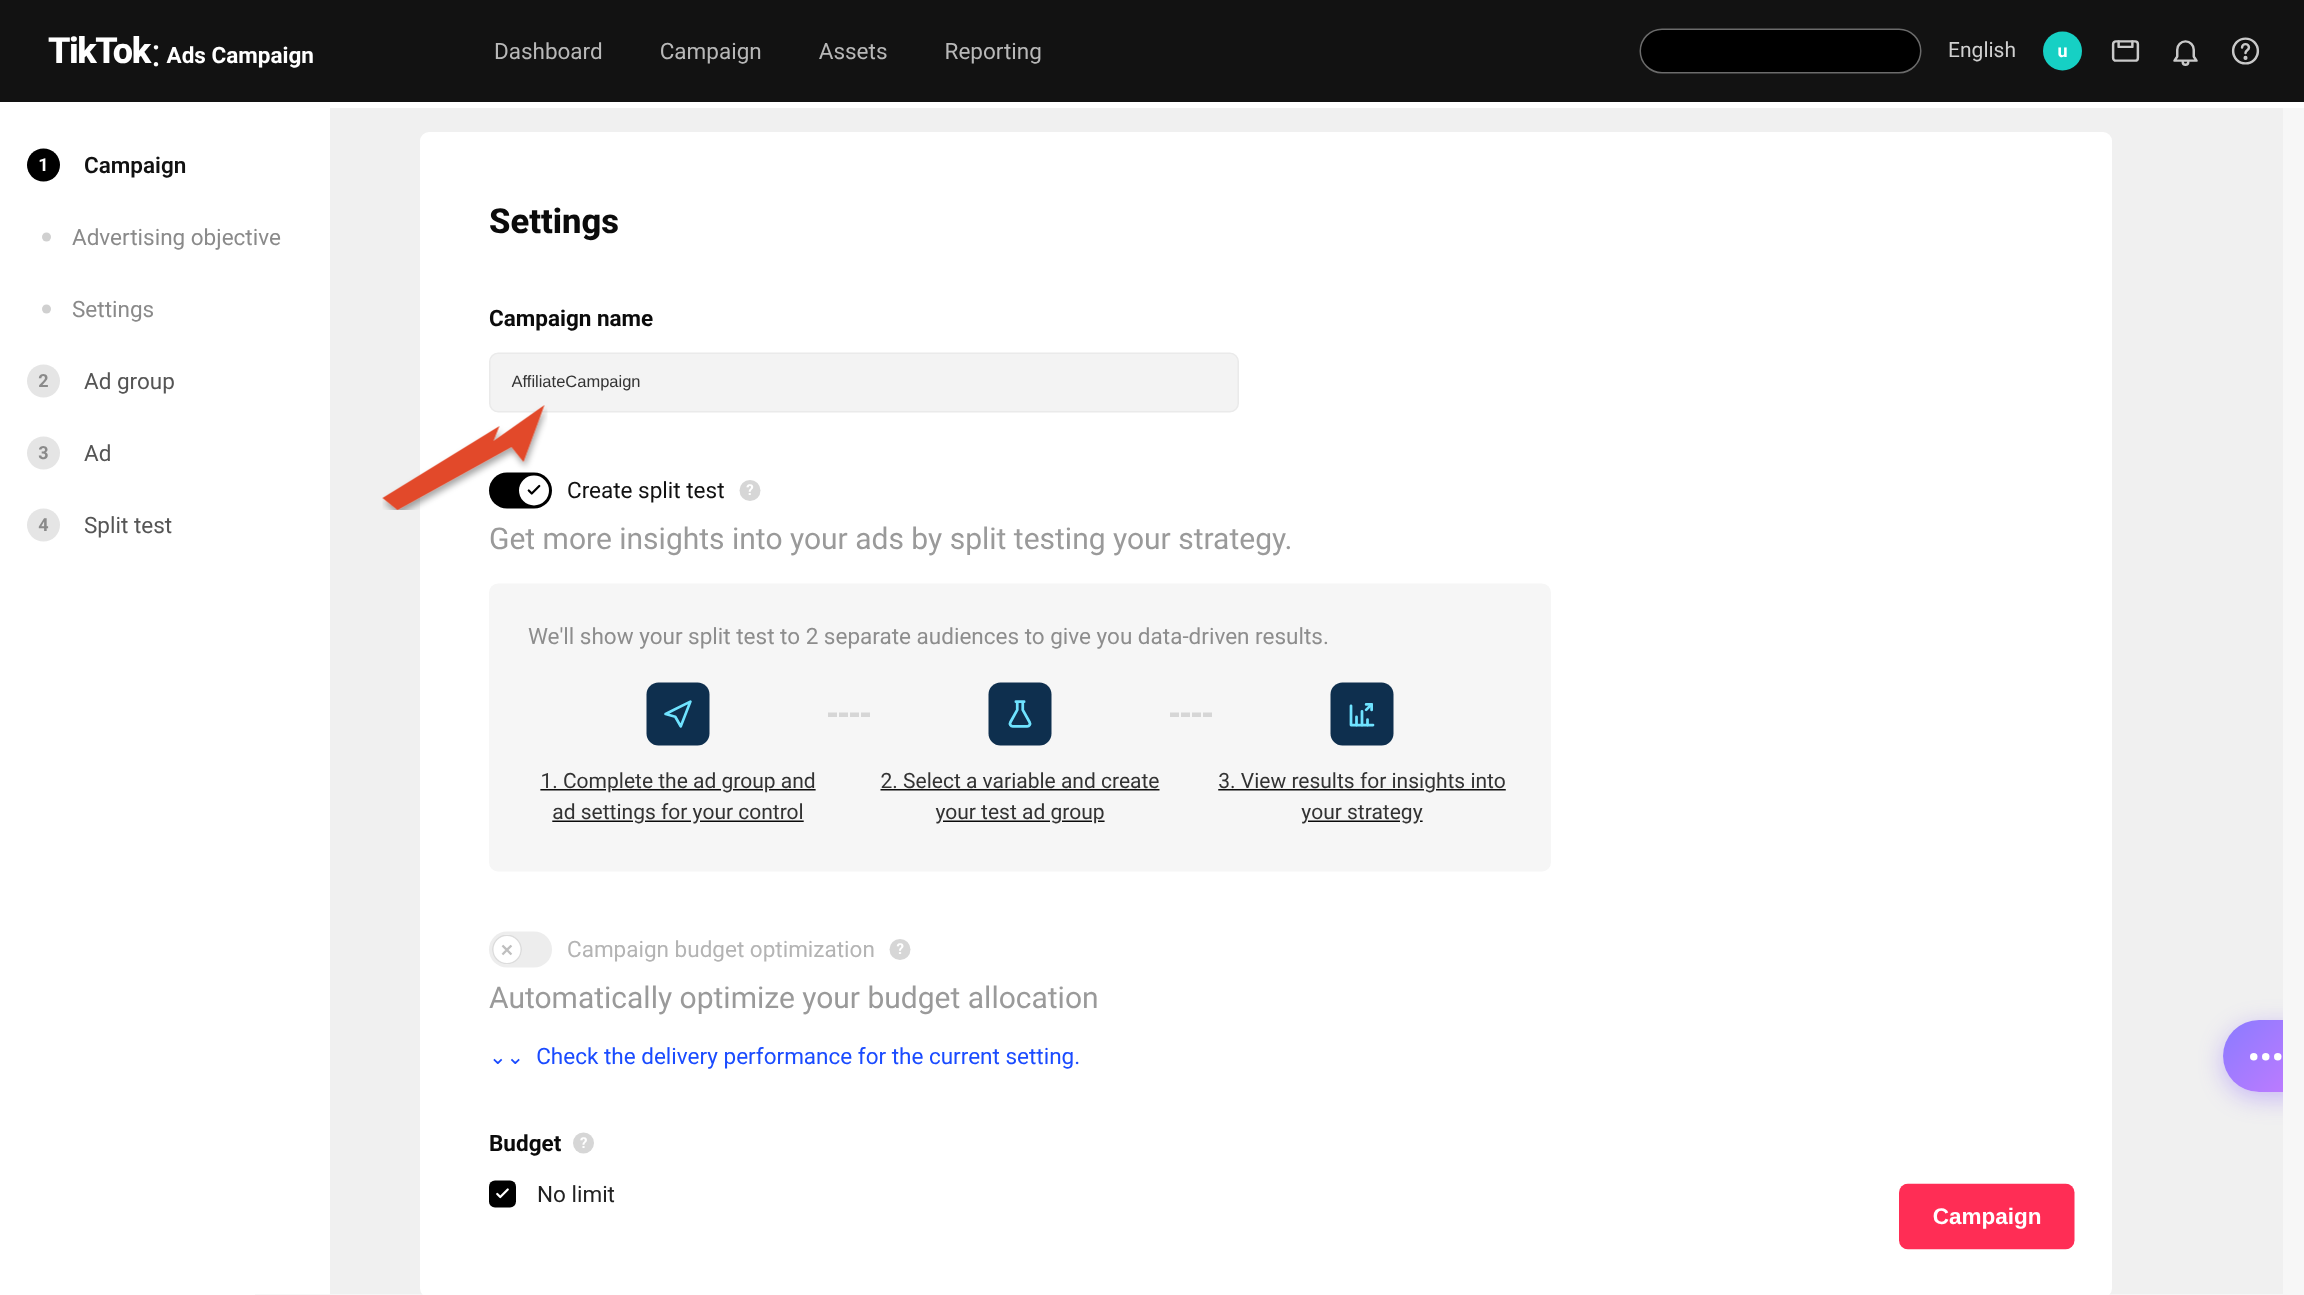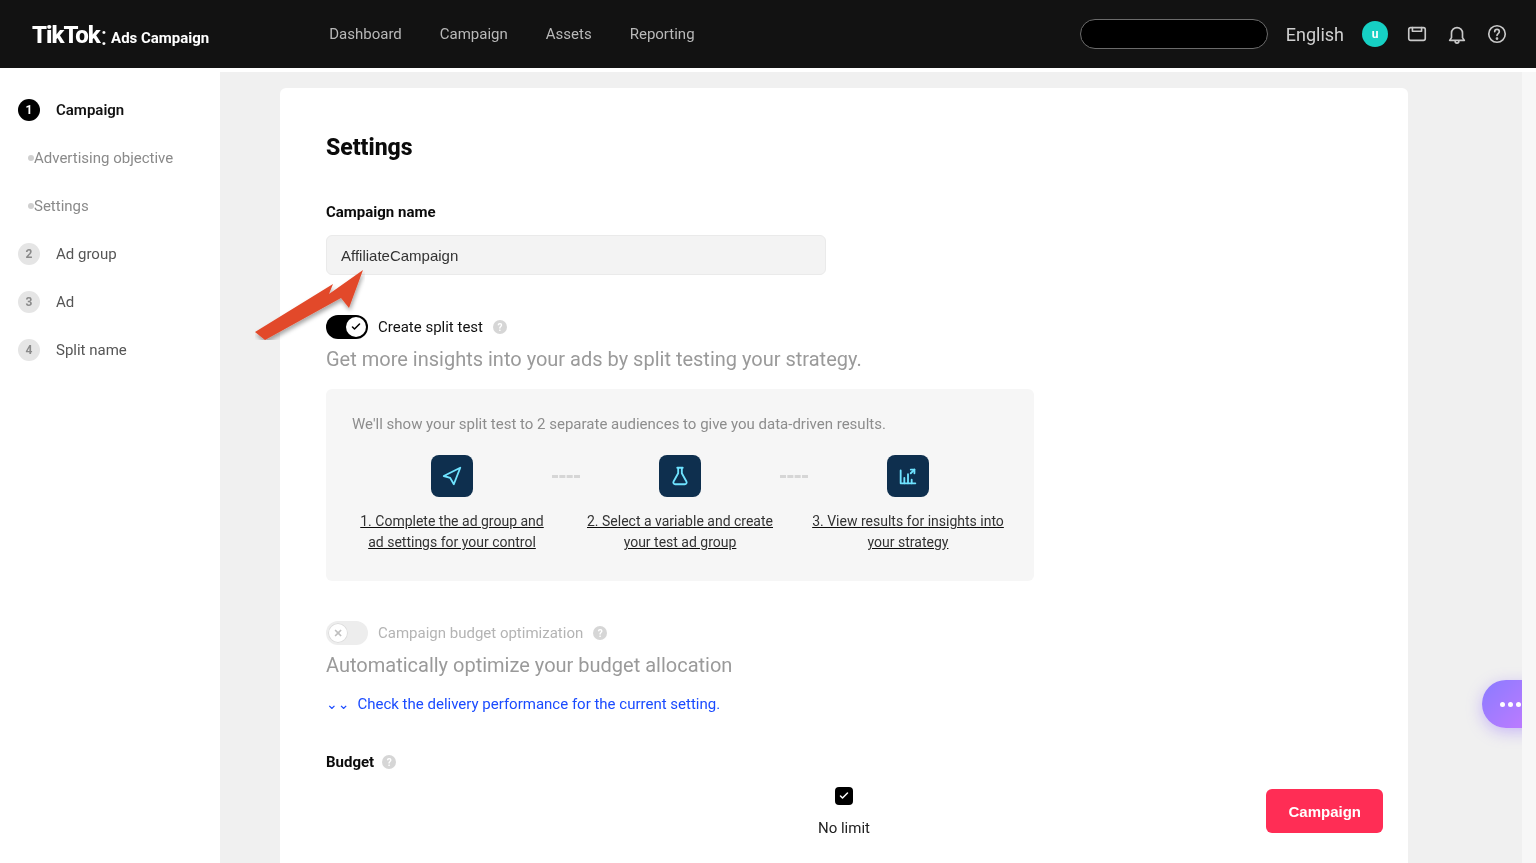--- a/index.html
+++ b/index.html
@@ -44,7 +44,7 @@
 
   .navright{margin-left:auto;display:flex;align-items:center;gap:18px;}
   .searchpill{width:188px;height:30px;border-radius:15px;background:#000;border:1px solid #6b6b6b;}
-  .lang{font-size:18px;color:#d0d0d0;}
+  .lang{font-size:14px;color:#d0d0d0;}
   .avatar{width:26px;height:26px;border-radius:50%;background:var(--teal);display:flex;align-items:center;justify-content:center;color:#fff;font-size:12px;font-weight:700;}
   .navicon{width:22px;height:22px;color:#c9c9c9;display:flex;align-items:center;justify-content:center;}
   .navicon svg{width:22px;height:22px;stroke:#c9c9c9;}

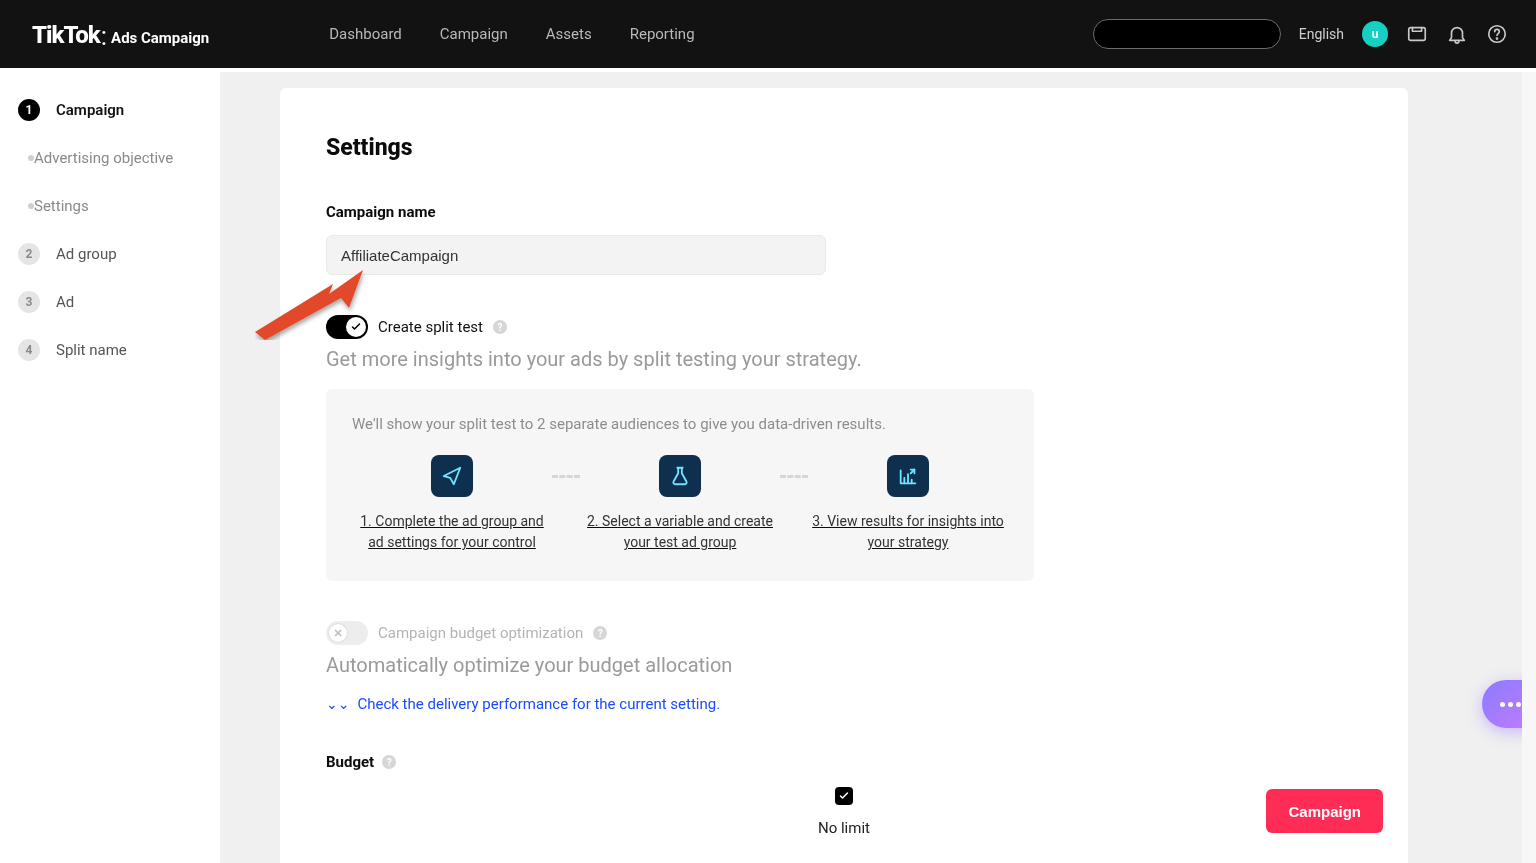--- a/index.html
+++ b/index.html
@@ -60,7 +60,7 @@
   .step.active .num{background:#000;color:#fff;}
   .step.active{color:#111;font-weight:600;}
   .step .label{font-size:15px;}
-  .substep{display:flex;align-items:center;height:48px;padding-left:20px;color:#8a8a8a;cursor:pointer;}
+  .substep{display:flex;align-items:center;gap:14px;height:48px;padding-left:20px;color:#8a8a8a;cursor:pointer;}
   .substep .dot{width:6px;height:6px;border-radius:50%;background:#d0d0d0;flex-shrink:0;}
   .substep .label{font-size:15px;}
 

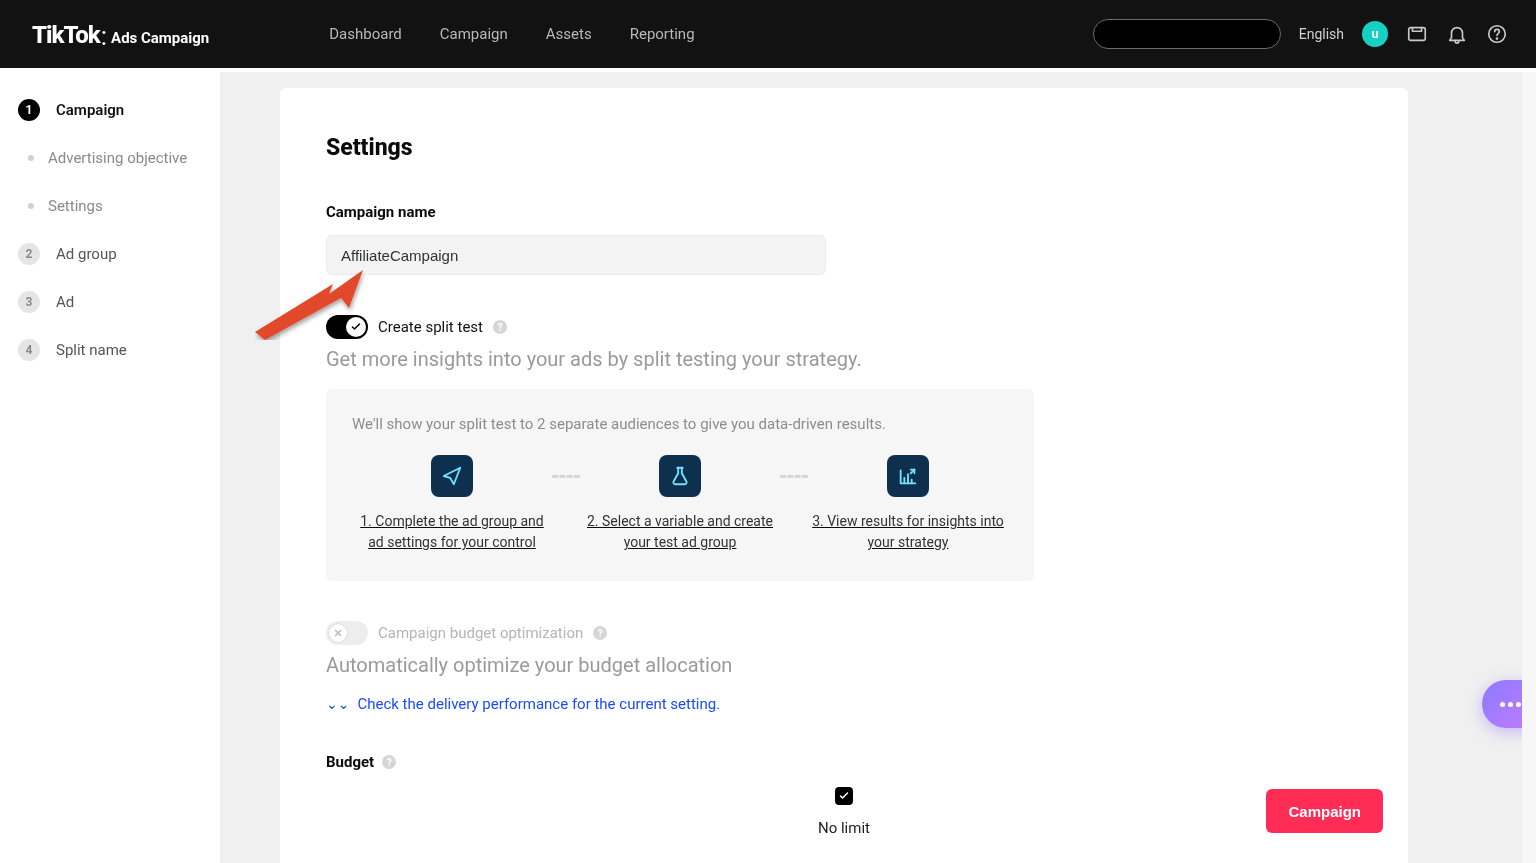--- a/index.html
+++ b/index.html
@@ -79,7 +79,7 @@
   .qmark{width:14px;height:14px;border-radius:50%;background:#d6d6d6;display:inline-flex;align-items:center;justify-content:center;color:#fff;font-size:10px;font-weight:700;}
   .textinput{
     width:500px;height:40px;border-radius:6px;background:#f3f3f3;border:1px solid #eaeaea;
-    padding:0 14px;font-size:15px;color:#333;
+    padding:0 14px;font-size:11px;color:#333;
   }
   .section{margin-top:40px;}
 

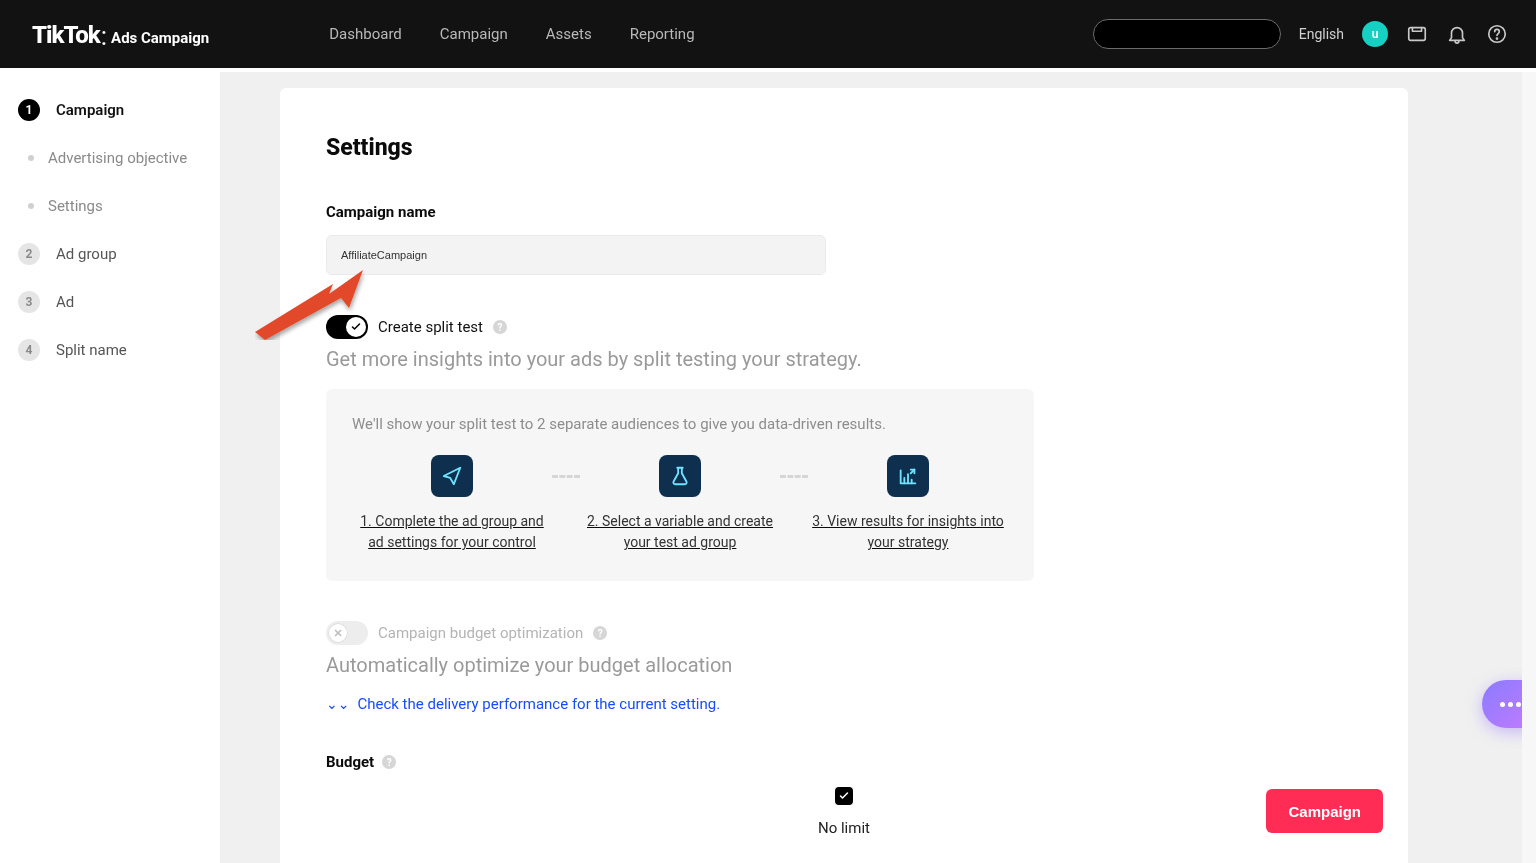--- a/index.html
+++ b/index.html
@@ -218,7 +218,7 @@
     </div>
     <div class="step">
       <span class="num">4</span>
-      <span class="label">Split name</span>
+      <span class="label">Split test</span>
     </div>
   </div>
 

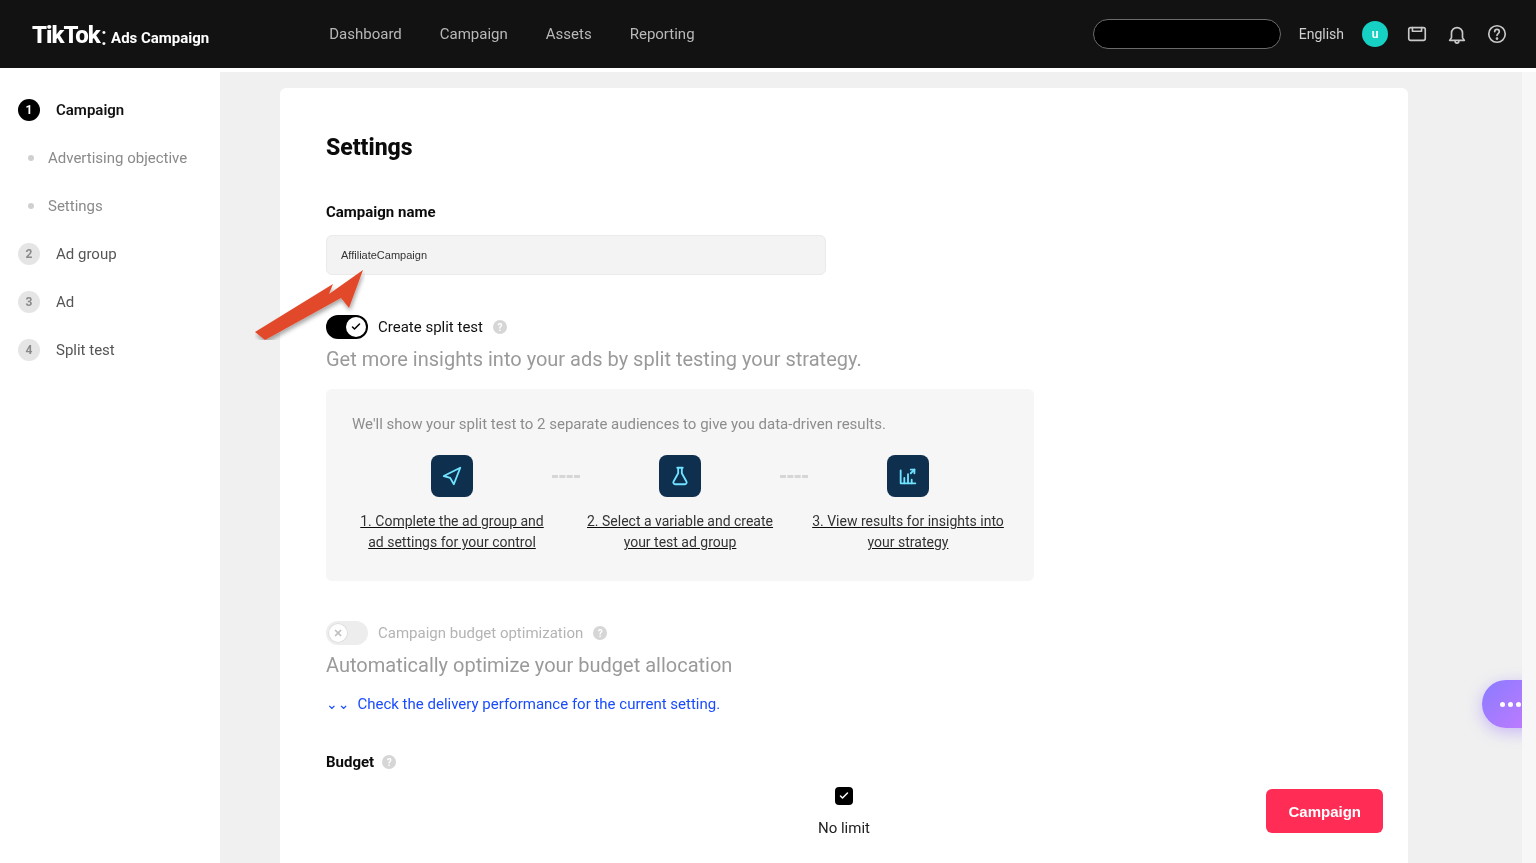--- a/index.html
+++ b/index.html
@@ -120,7 +120,7 @@
   .deliverylnk .chev{font-size:14px;}
 
   
-  .checkrow{display:flex;align-items:center;gap:14px;font-size:15px;color:#222;margin-top:16px;flex-direction:column;}
+  .checkrow{display:flex;align-items:center;gap:14px;font-size:15px;color:#222;margin-top:16px;}
   .checkbox{
     width:18px;height:18px;border-radius:4px;background:#000;display:flex;align-items:center;justify-content:center;
   }

